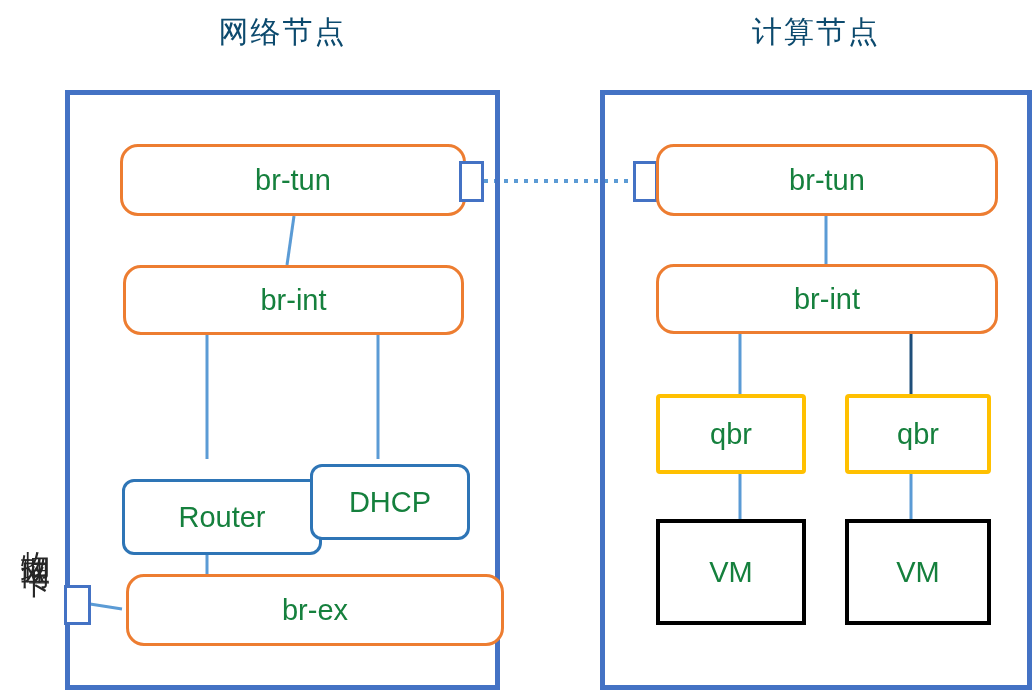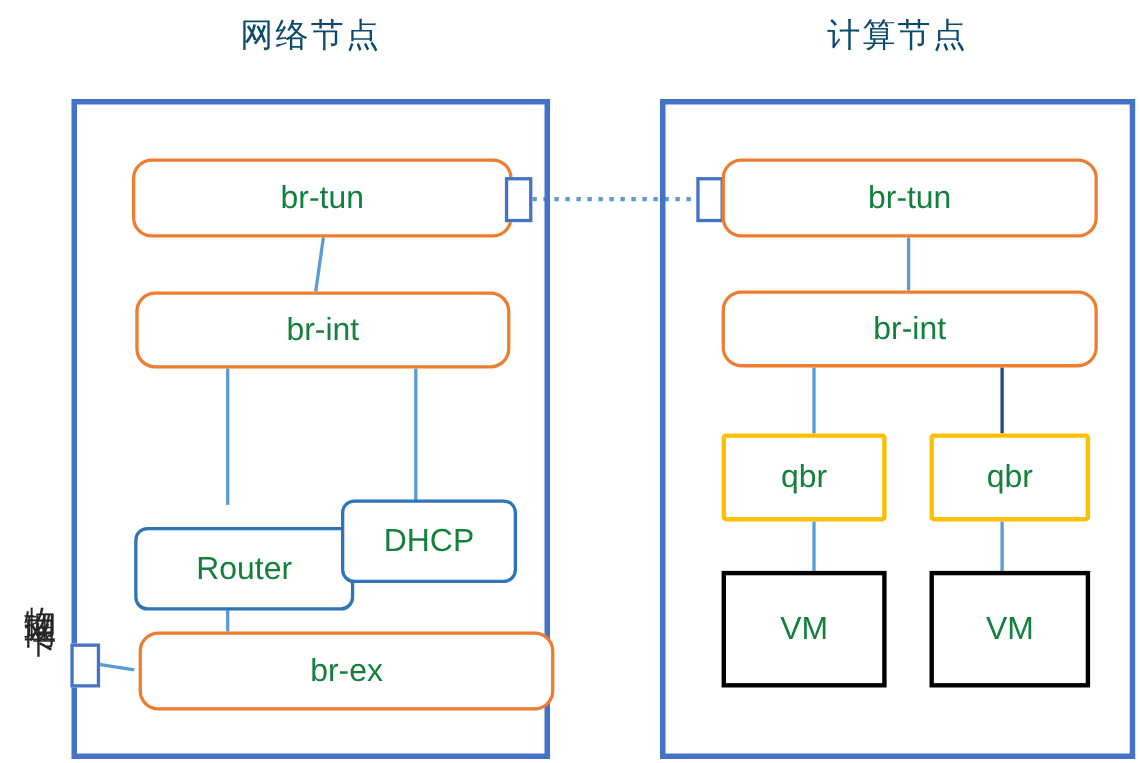--- a/index.html
+++ b/index.html
@@ -122,7 +122,7 @@
   <div class="node blue-round" style="left:122px; top:459px; width:200px; height:76px;margin-top:20px;">
     <span>Router</span>
   </div>
-  <div class="node blue-round" style="left:310px; top:454px; width:160px; height:76px;">
+  <div class="node blue-round" style="left:310px; top:464px; width:160px; height:76px;">
     <span>DHCP</span>
   </div>
   <div class="node orange" style="left:126px; top:574px; width:378px; height:72px;">

